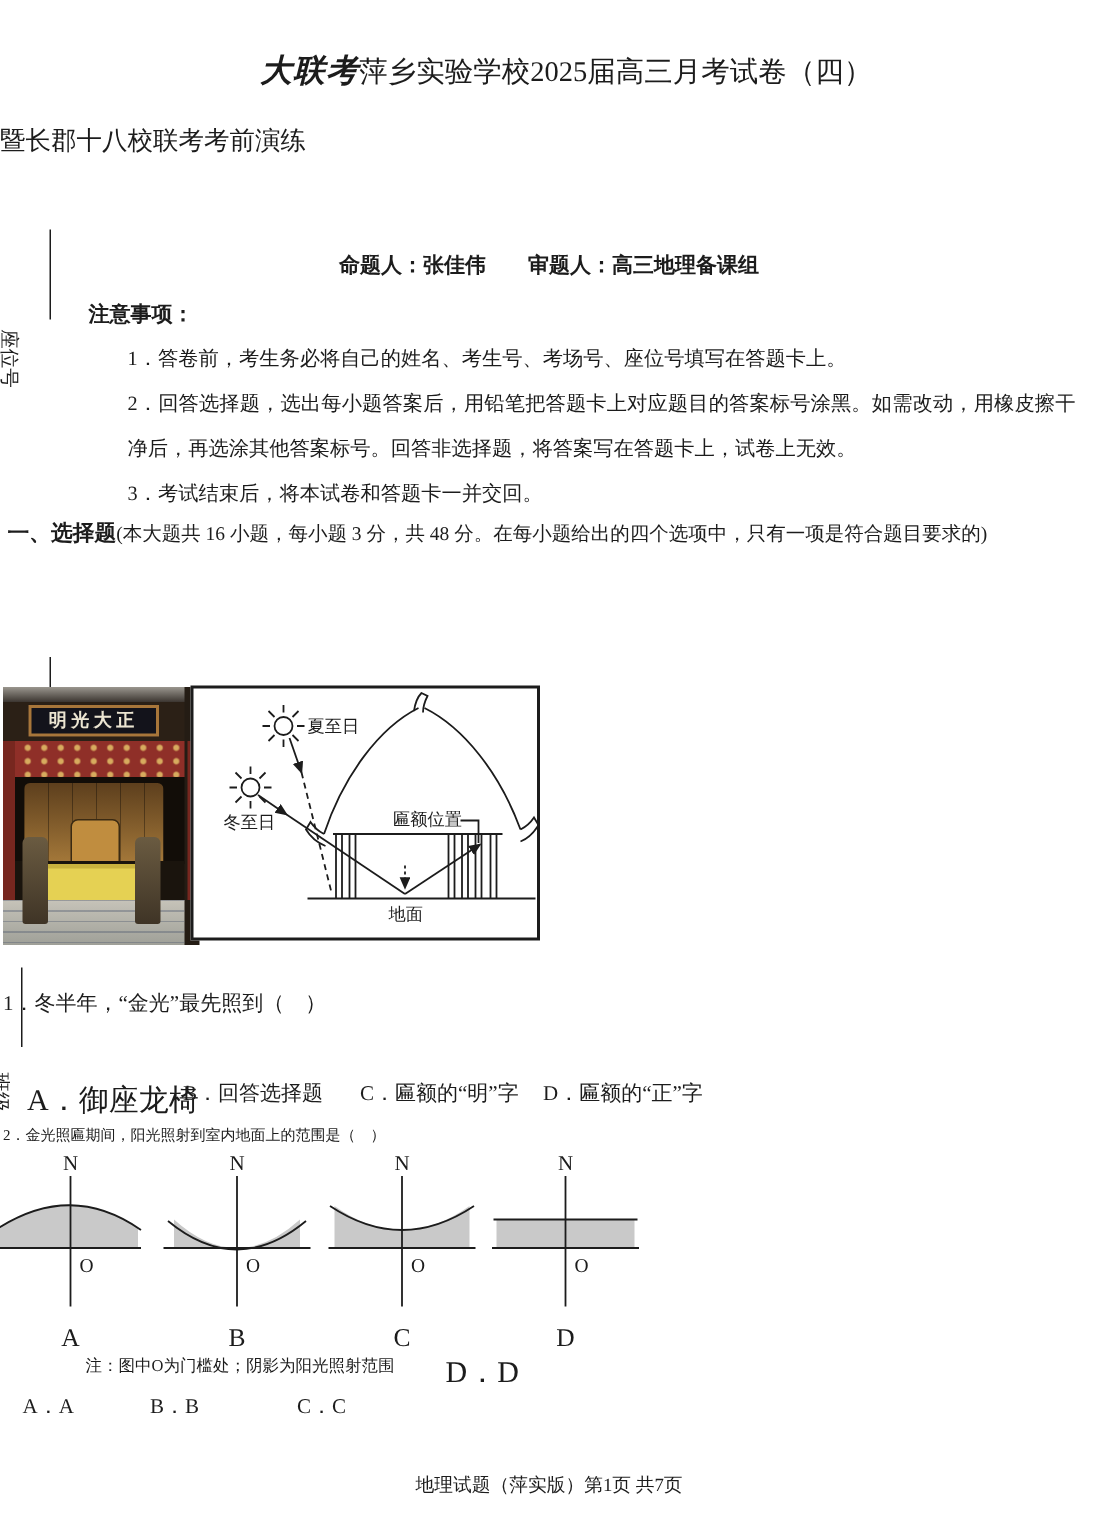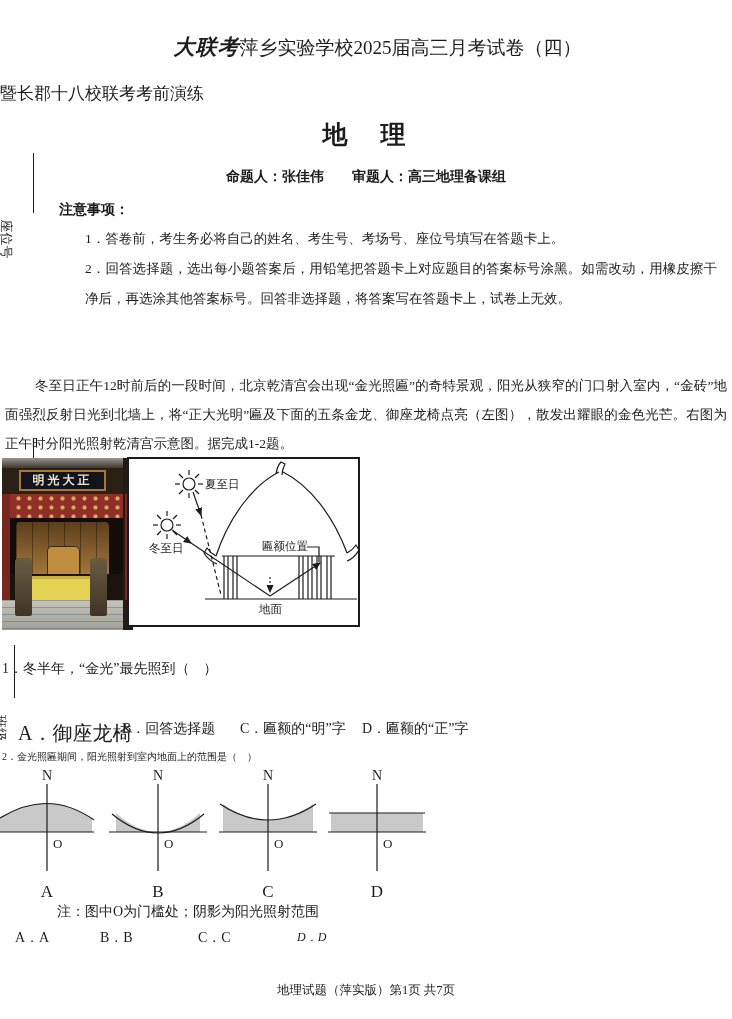--- a/index.html
+++ b/index.html
@@ -98,7 +98,6 @@
 
   <div class="abs title1"><span class="brand">大联考</span><span>萍乡实验学校2025届高三月考试卷（四）</span></div>
   <div class="abs subtitle">暨长郡十八校联考考前演练</div>
-  <div class="abs subject">地　理</div>
   <div class="abs authors">命题人：张佳伟　　审题人：高三地理备课组</div>
 
   <div class="abs notice-title">注意事项：</div>

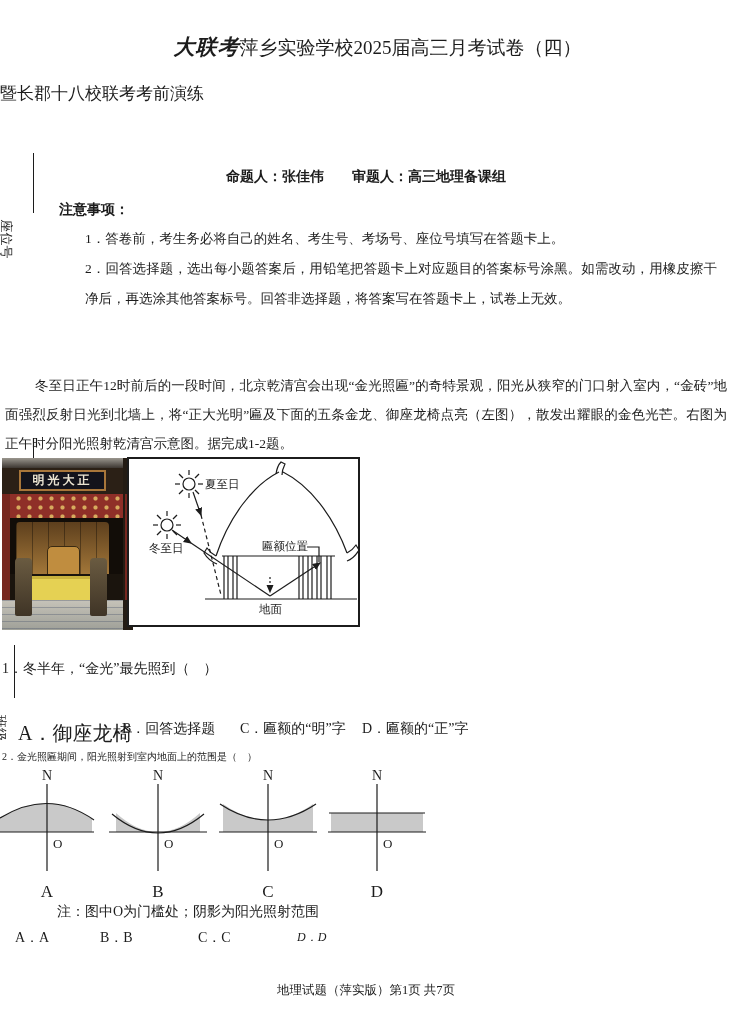--- a/index.html
+++ b/index.html
@@ -104,6 +104,7 @@
   <div class="abs notice">
     <p>1．答卷前，考生务必将自己的姓名、考生号、考场号、座位号填写在答题卡上。</p>
     <p>2．回答选择题，选出每小题答案后，用铅笔把答题卡上对应题目的答案标号涂黑。如需改动，用橡皮擦干净后，再选涂其他答案标号。回答非选择题，将答案写在答题卡上，试卷上无效。</p>
+    <p>3．考试结束后，将本试卷和答题卡一并交回。</p>
   </div>
 
   <div class="abs passage">冬至日正午12时前后的一段时间，北京乾清宫会出现“金光照匾”的奇特景观，阳光从狭窄的门口射入室内，“金砖”地面强烈反射日光到北墙上，将“正大光明”匾及下面的五条金龙、御座龙椅点亮（左图），散发出耀眼的金色光芒。右图为正午时分阳光照射乾清宫示意图。据完成1-2题。</div>

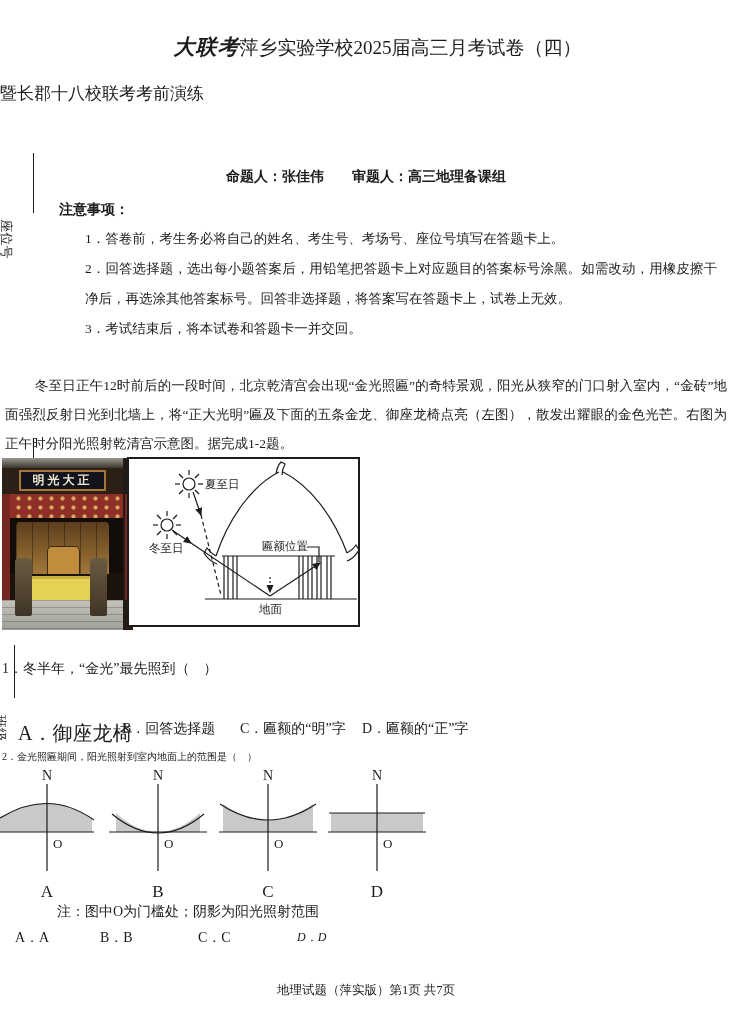--- a/index.html
+++ b/index.html
@@ -107,6 +107,7 @@
     <p>3．考试结束后，将本试卷和答题卡一并交回。</p>
   </div>
 
+  <div class="abs section"><b>一、选择题</b><span>(本大题共 16 小题，每小题 3 分，共 48 分。在每小题给出的四个选项中，只有一项是符合题目要求的)</span></div>
   <div class="abs passage">冬至日正午12时前后的一段时间，北京乾清宫会出现“金光照匾”的奇特景观，阳光从狭窄的门口射入室内，“金砖”地面强烈反射日光到北墙上，将“正大光明”匾及下面的五条金龙、御座龙椅点亮（左图），散发出耀眼的金色光芒。右图为正午时分阳光照射乾清宫示意图。据完成1-2题。</div>
 
   <div class="abs photo">

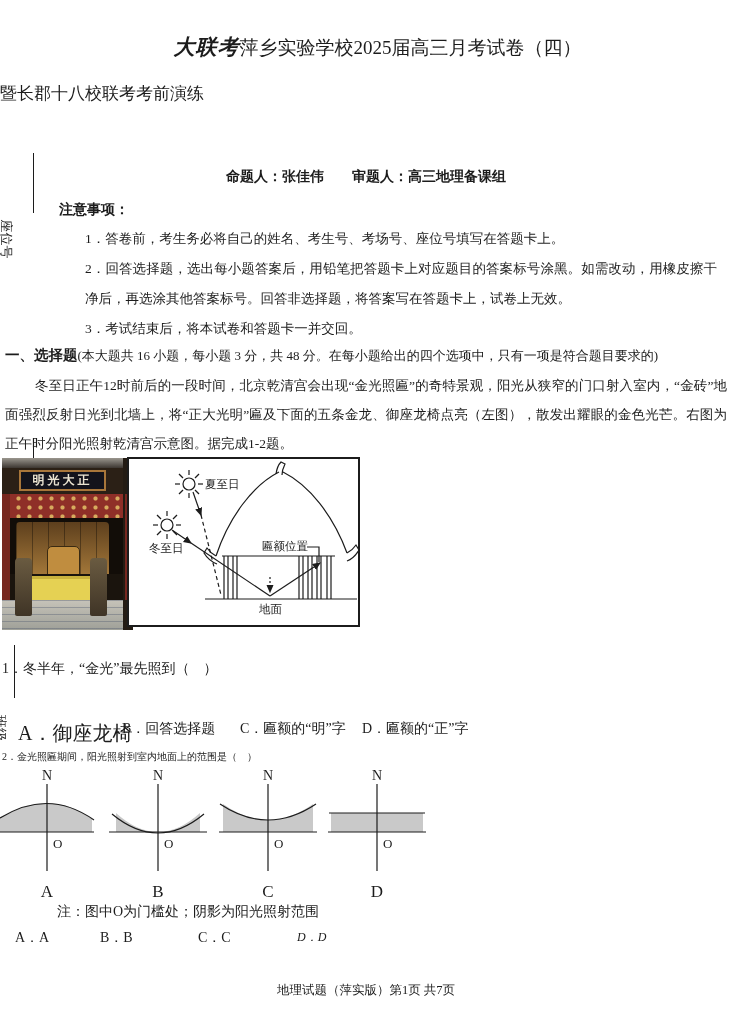--- a/index.html
+++ b/index.html
@@ -108,7 +108,6 @@
   </div>
 
   <div class="abs section"><b>一、选择题</b><span>(本大题共 16 小题，每小题 3 分，共 48 分。在每小题给出的四个选项中，只有一项是符合题目要求的)</span></div>
-  <div class="abs passage">冬至日正午12时前后的一段时间，北京乾清宫会出现“金光照匾”的奇特景观，阳光从狭窄的门口射入室内，“金砖”地面强烈反射日光到北墙上，将“正大光明”匾及下面的五条金龙、御座龙椅点亮（左图），散发出耀眼的金色光芒。右图为正午时分阳光照射乾清宫示意图。据完成1-2题。</div>
 
   <div class="abs photo">
     <div class="ph-beam"></div>

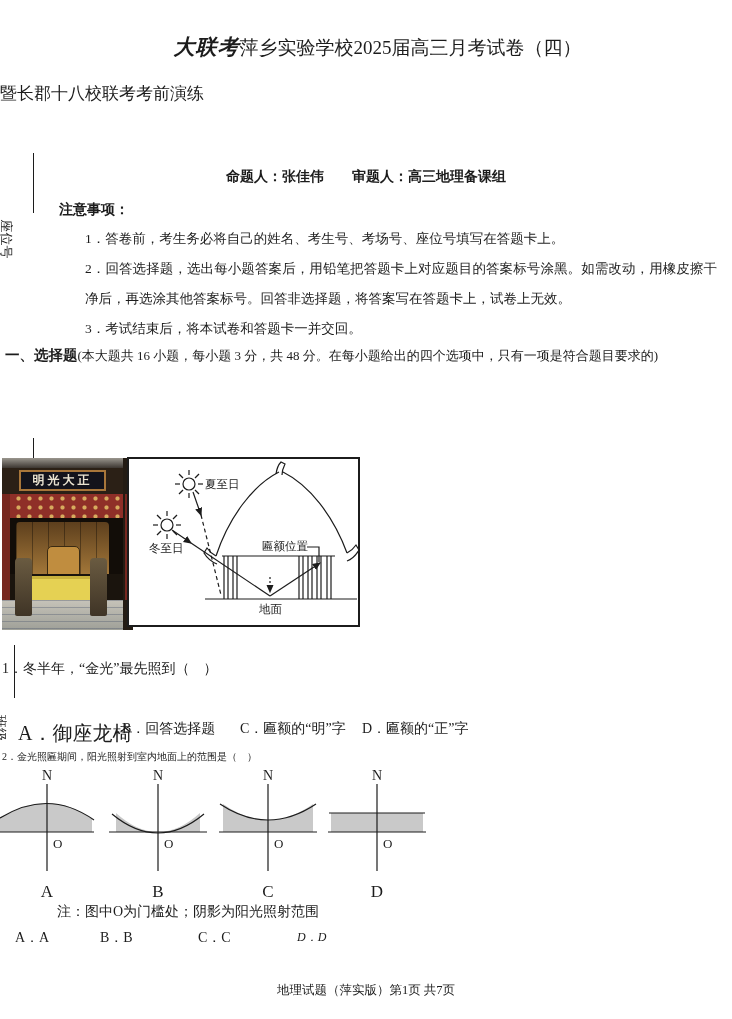--- a/index.html
+++ b/index.html
@@ -70,7 +70,7 @@
   .mini-shade{fill:#c9c9c9;}
   .mini text{fill:#1c1c1c;font-family:"Liberation Serif","DejaVu Serif",serif;}
   .mn{font-size:14px;} .mo{font-size:13px;} .ml{font-size:17px;}
-  .q2note{top:903px;left:57px;font-size:14px;}
+  .q2note{top:903px;left:57px;font-size:11px;}
   .optA2{top:929px;left:15px;font-size:14px;}  .optB2{top:929px;left:100px;font-size:14px;}
   .optC2{top:929px;left:198px;font-size:14px;} .optD2{top:929px;left:297px;font-size:12px;font-style:italic;}
 

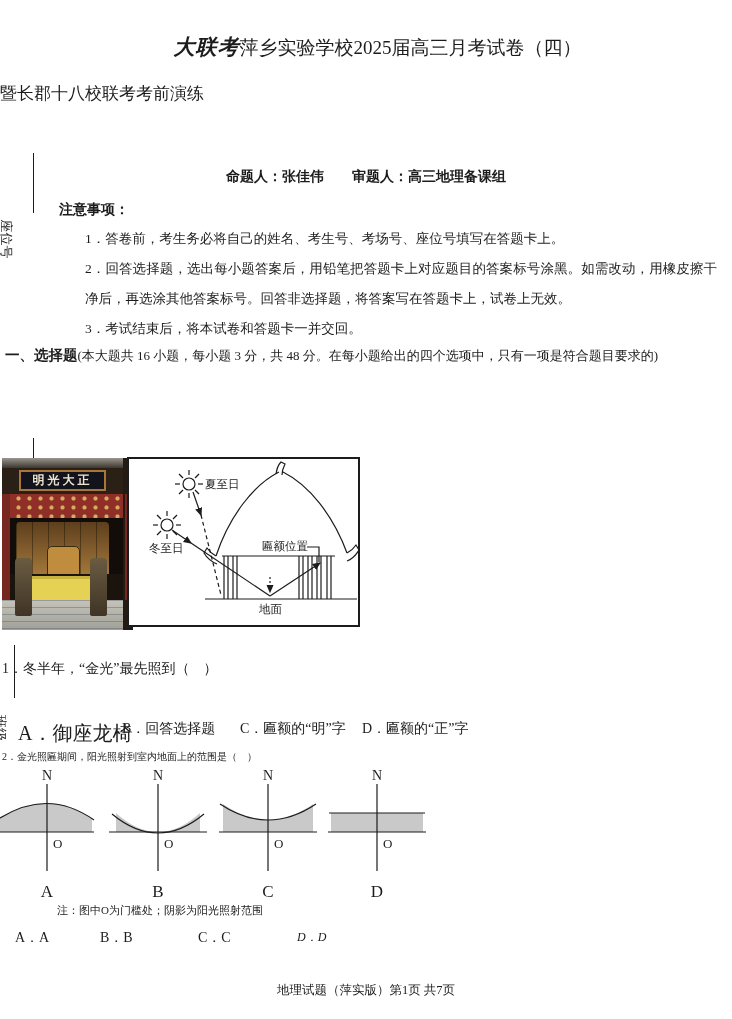--- a/index.html
+++ b/index.html
@@ -72,7 +72,7 @@
   .mn{font-size:14px;} .mo{font-size:13px;} .ml{font-size:17px;}
   .q2note{top:903px;left:57px;font-size:11px;}
   .optA2{top:929px;left:15px;font-size:14px;}  .optB2{top:929px;left:100px;font-size:14px;}
-  .optC2{top:929px;left:198px;font-size:14px;} .optD2{top:929px;left:297px;font-size:12px;font-style:italic;}
+  .optC2{top:929px;left:198px;font-size:14px;} .optD2{top:901px;left:297px;font-size:20px;}
 
   .footer{top:982px;left:0;width:100%;text-align:center;font-size:12.5px;}
 

